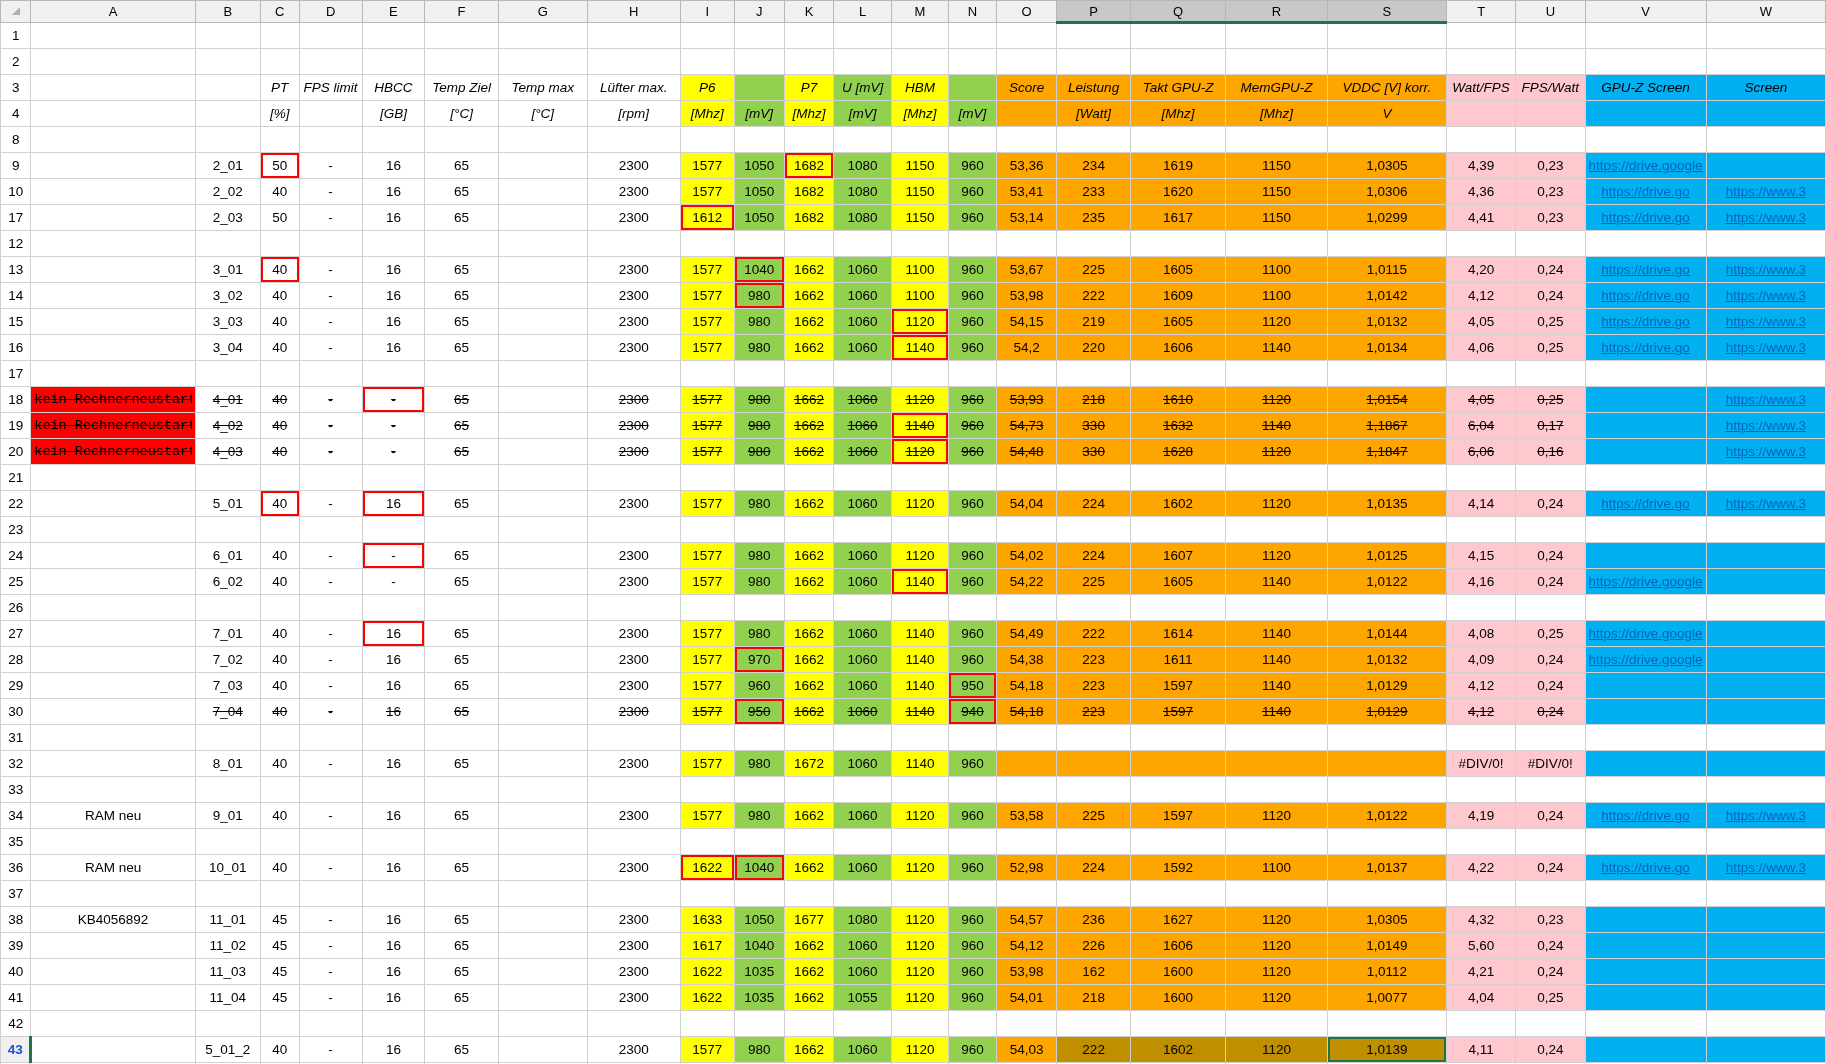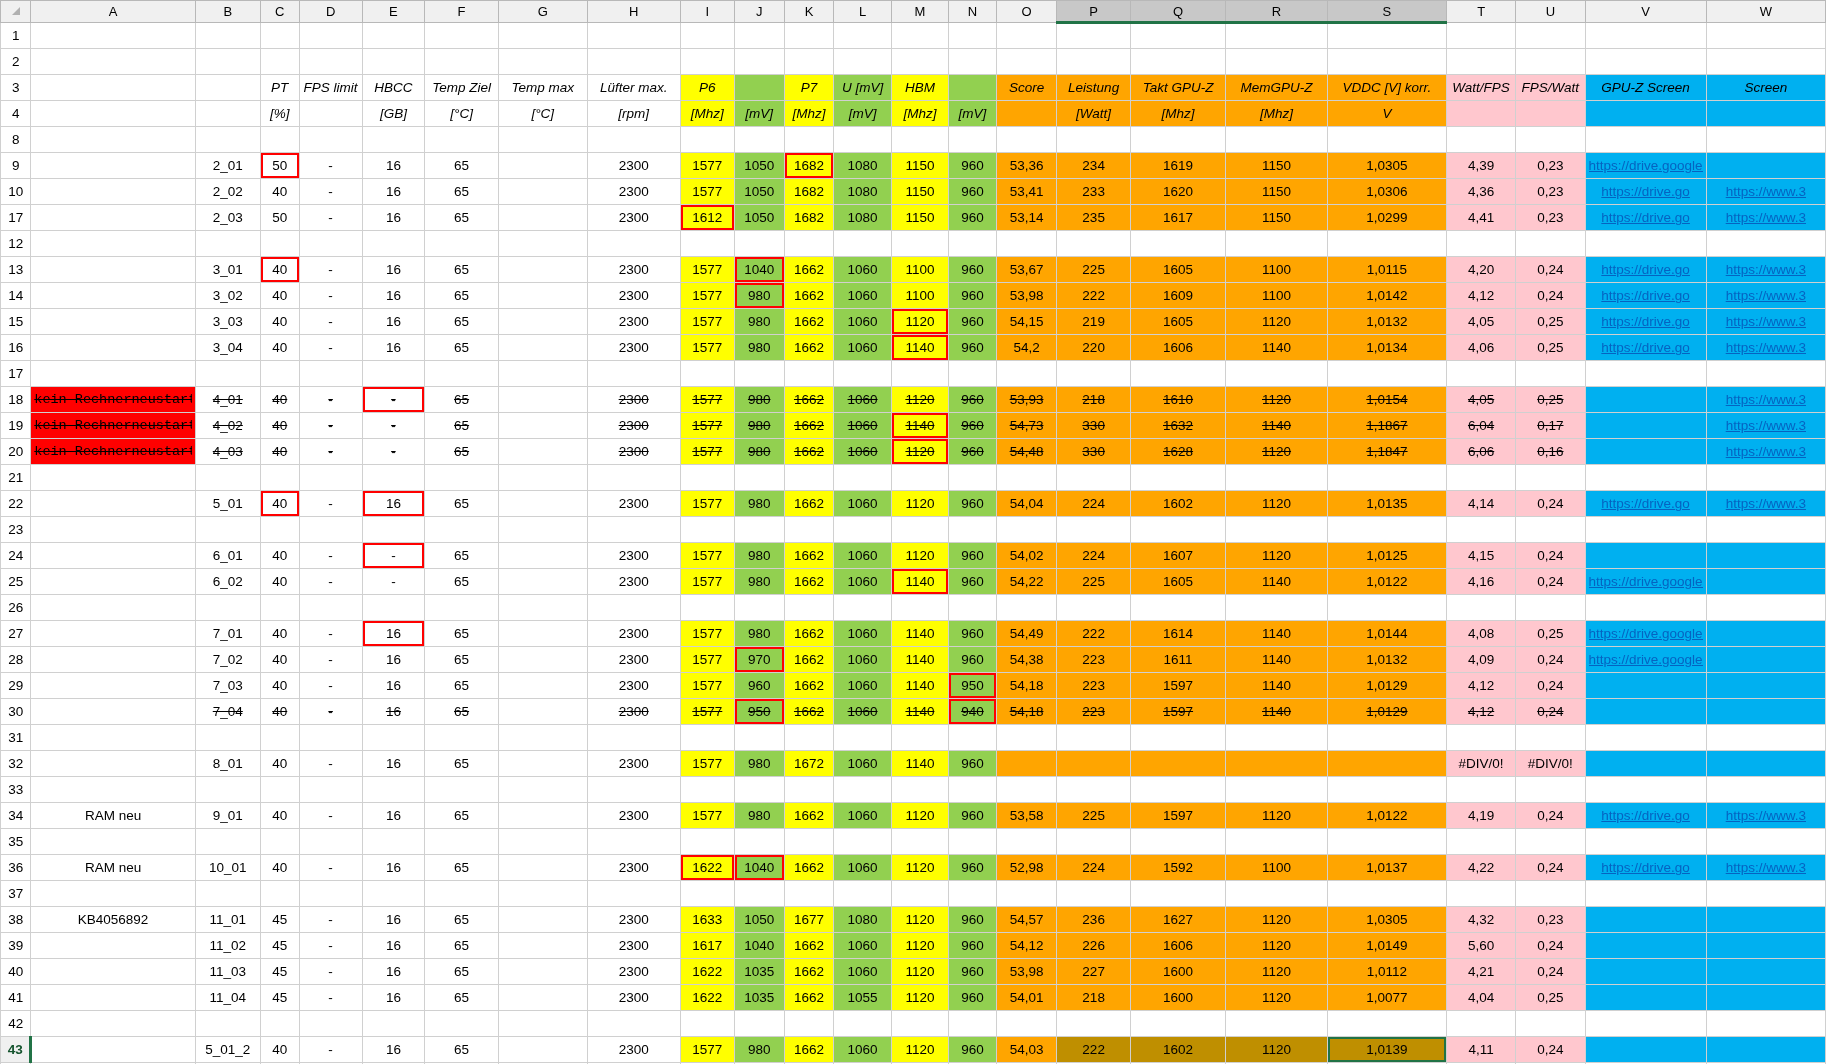--- a/index.html
+++ b/index.html
@@ -2784,7 +2784,7 @@
             <span class="clip">53,98</span>
           </td>
           <td class="orange">
-            <span class="clip">227</span>
+            <span class="clip">162</span>
           </td>
           <td class="orange">
             <span class="clip">1600</span>

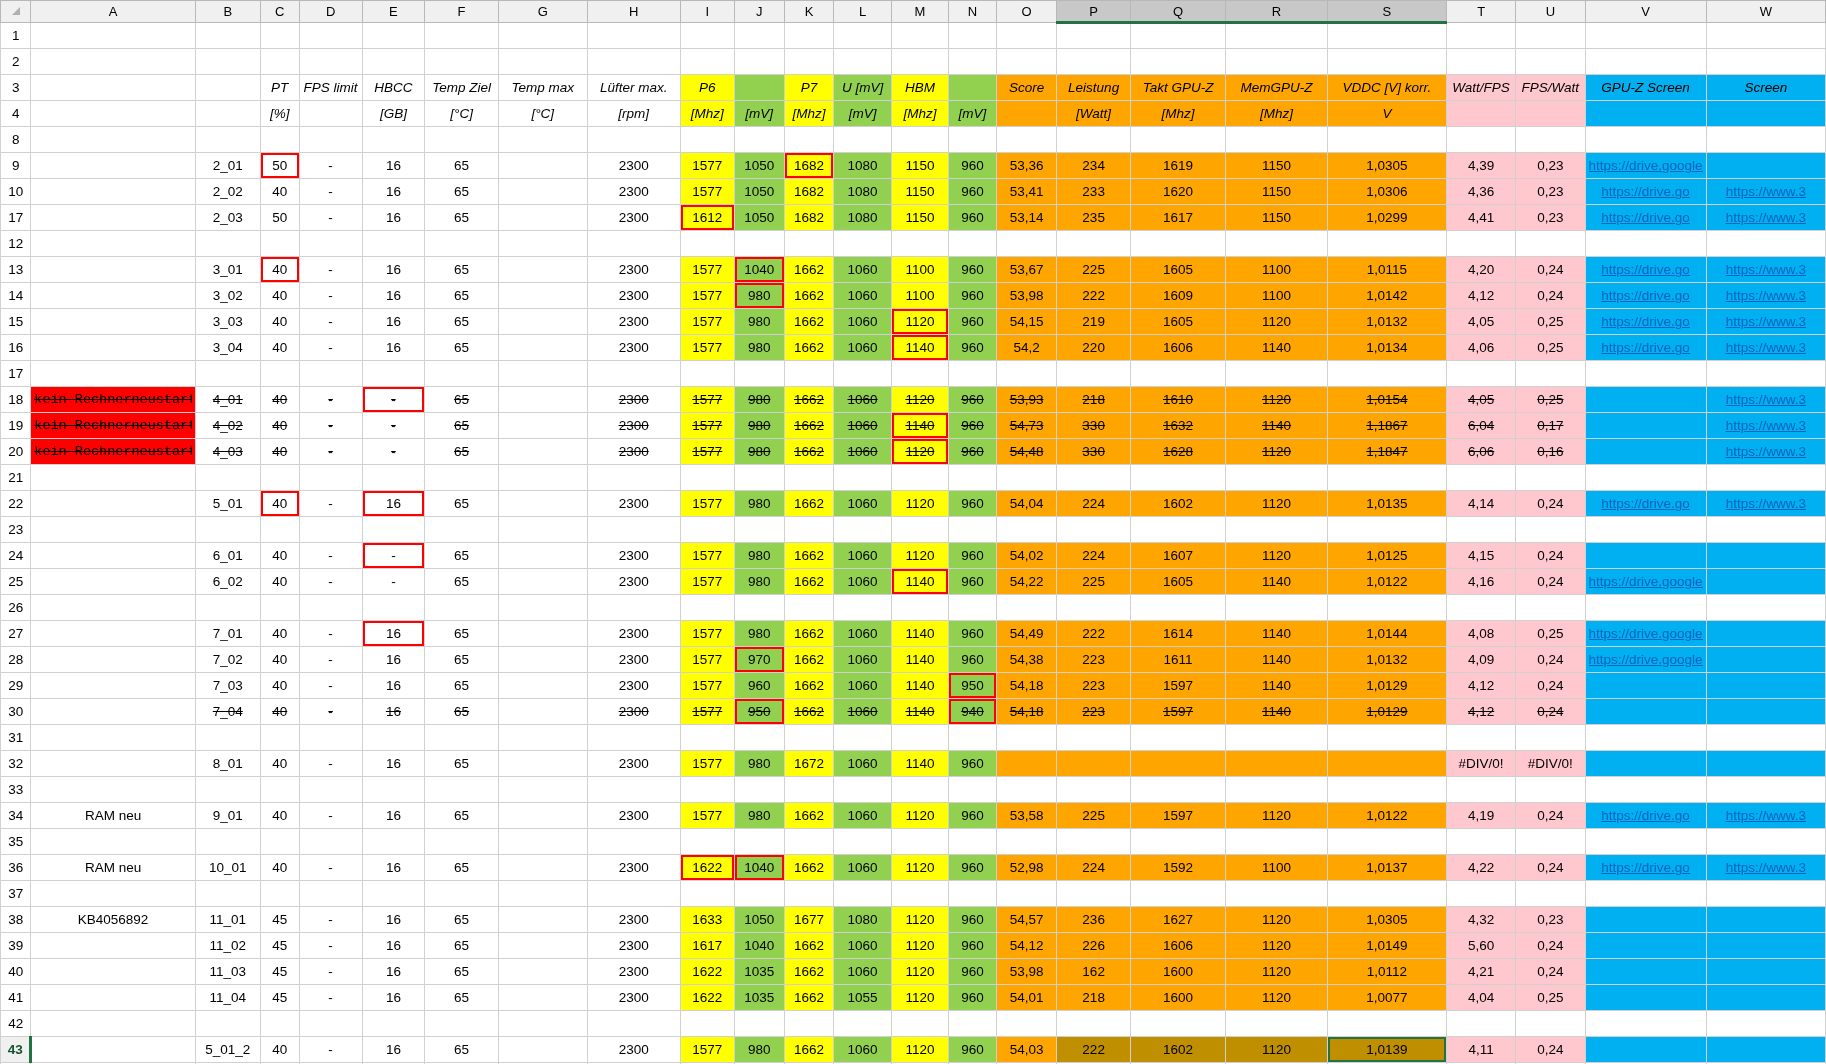--- a/index.html
+++ b/index.html
@@ -56,7 +56,7 @@
   }
   th.rowhead.sel {
     background: #f0f0f0;
-    color: #14532d;
+    color: #1d4ed8;
     font-weight: bold;
     border-right: 3px solid #217346;
   }

